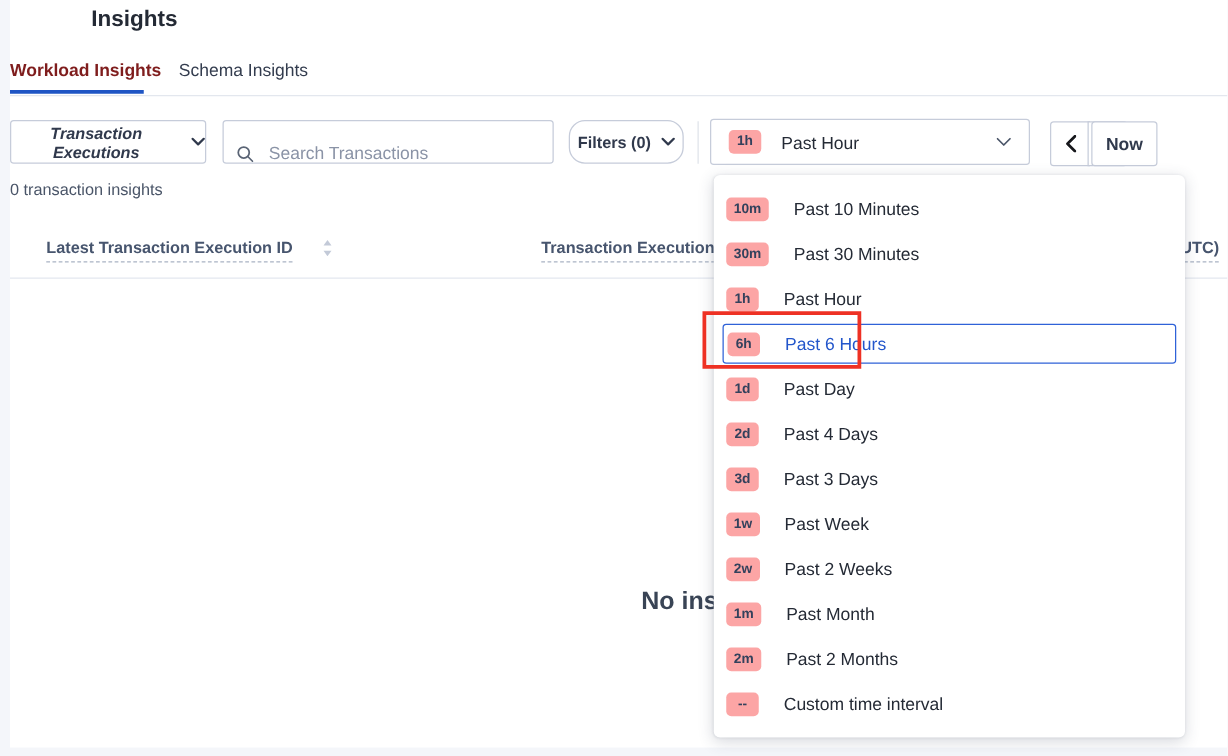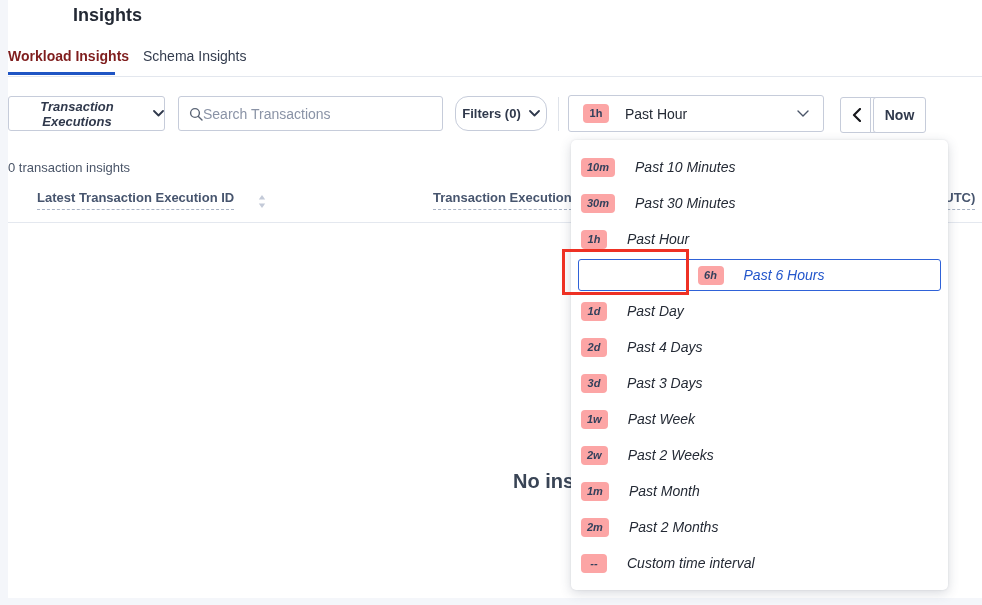--- a/index.html
+++ b/index.html
@@ -43,7 +43,7 @@
   .search-box {
     position:absolute; left:170px; top:96px; width:265px; height:35px;
     border:1px solid #c6ccda; border-radius:3px; background:#fff;
-    display:flex; align-items:center; padding:0 10px; gap:0;
+    display:flex; align-items:flex-end; padding:0 10px; gap:12px;
   }
   .search-box input {
     border:none; outline:none; flex:1; font-size:14px;

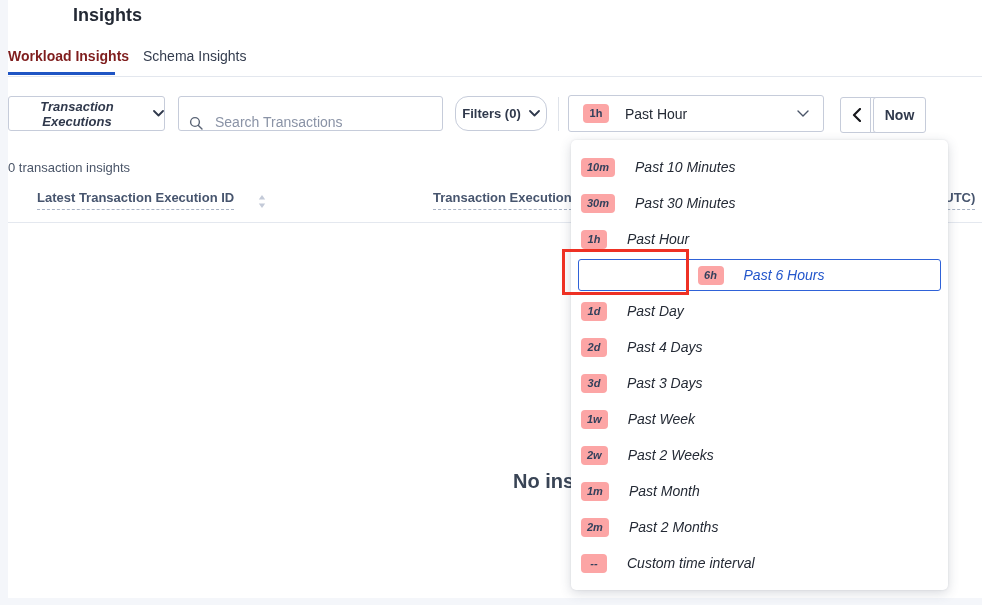--- a/index.html
+++ b/index.html
@@ -73,7 +73,7 @@
   .nav-next { left:863px; margin-left:-1px; border-radius:0 3px 3px 0; }
   .btn-now { left:865px; top:97px; width:53px; height:36px; font-size:14px; }
   .summary {
-    position:absolute; left:0; top:160px; font-size:13px; color:#4a5568;
+    position:absolute; left:0; top:144px; font-size:13px; color:#4a5568;
   }
   
   .col-header {

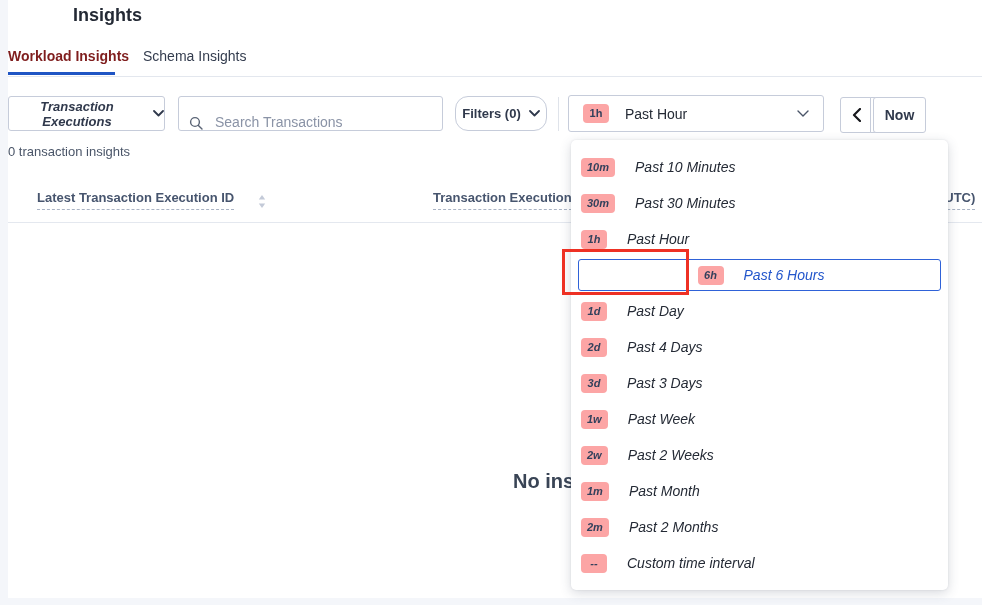--- a/index.html
+++ b/index.html
@@ -101,7 +101,7 @@
   }
   .dd-item {
     height:36px; display:flex; align-items:center; padding-left:10px; gap:20px;
-    cursor:pointer; font-size:14px; color:#242a35;font-style:italic;
+    cursor:pointer; font-size:14px; color:#242a35;
   }
   .dd-item.selected {
     height:32px; margin:2px 7px; padding-left:3px;

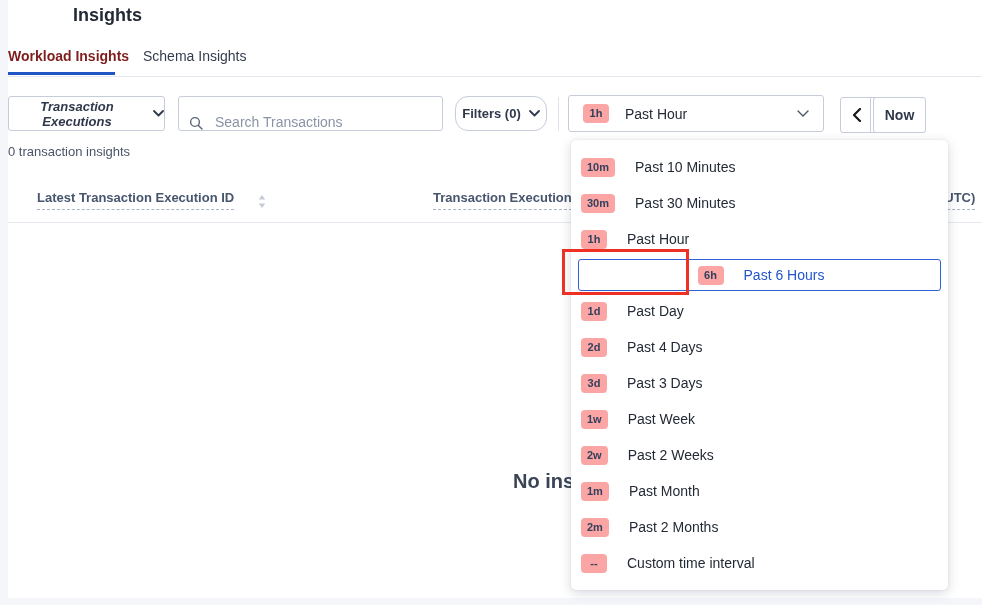--- a/index.html
+++ b/index.html
@@ -84,7 +84,7 @@
     font-size:13px; font-weight:700; color:#47556e;
     border-bottom:1px dashed #a9b3c4; padding-bottom:4px;
   }
-  .col-h1 { left:29px;align-items:center; } .col-h2 { left:240px; } .col-h3 { left:425px; } .col-h4 { left:865px; }
+  .col-h1 { left:29px; } .col-h2 { left:240px; } .col-h3 { left:425px; } .col-h4 { left:865px; }
   .sort-icon { margin-top:2px; }
   .table-header-border {
     position:absolute; left:0; right:0; top:222px; height:1px; background:#e4e8ef;

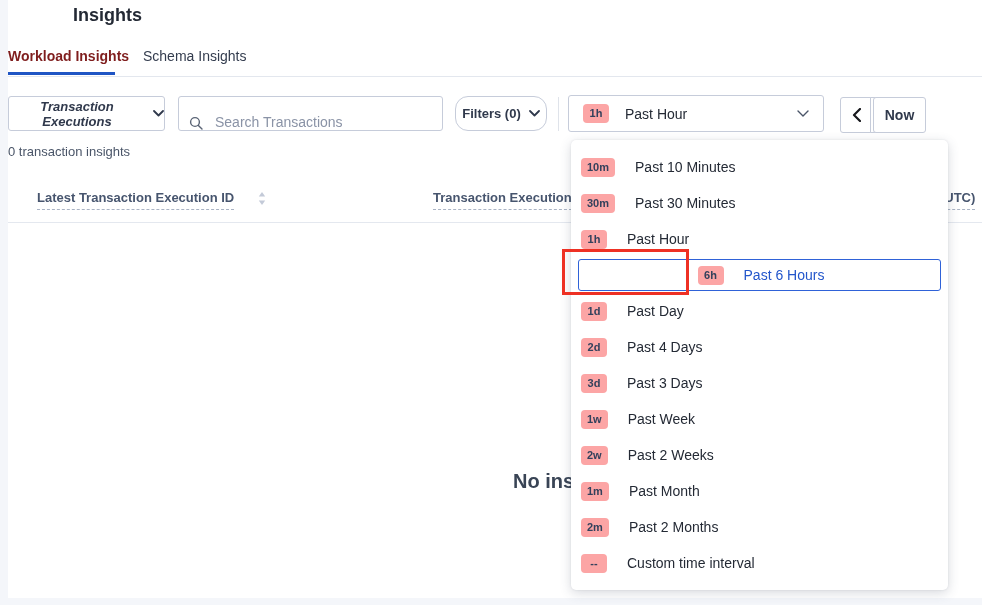--- a/index.html
+++ b/index.html
@@ -105,7 +105,7 @@
   }
   .dd-item.selected {
     height:32px; margin:2px 7px; padding-left:3px;
-    border:1px solid #2f62d8; border-radius:3px;justify-content:center;
+    border:1px solid #2f62d8; border-radius:3px;
   }
   .dd-item.selected .dd-label { color:#2356cb; }
   

